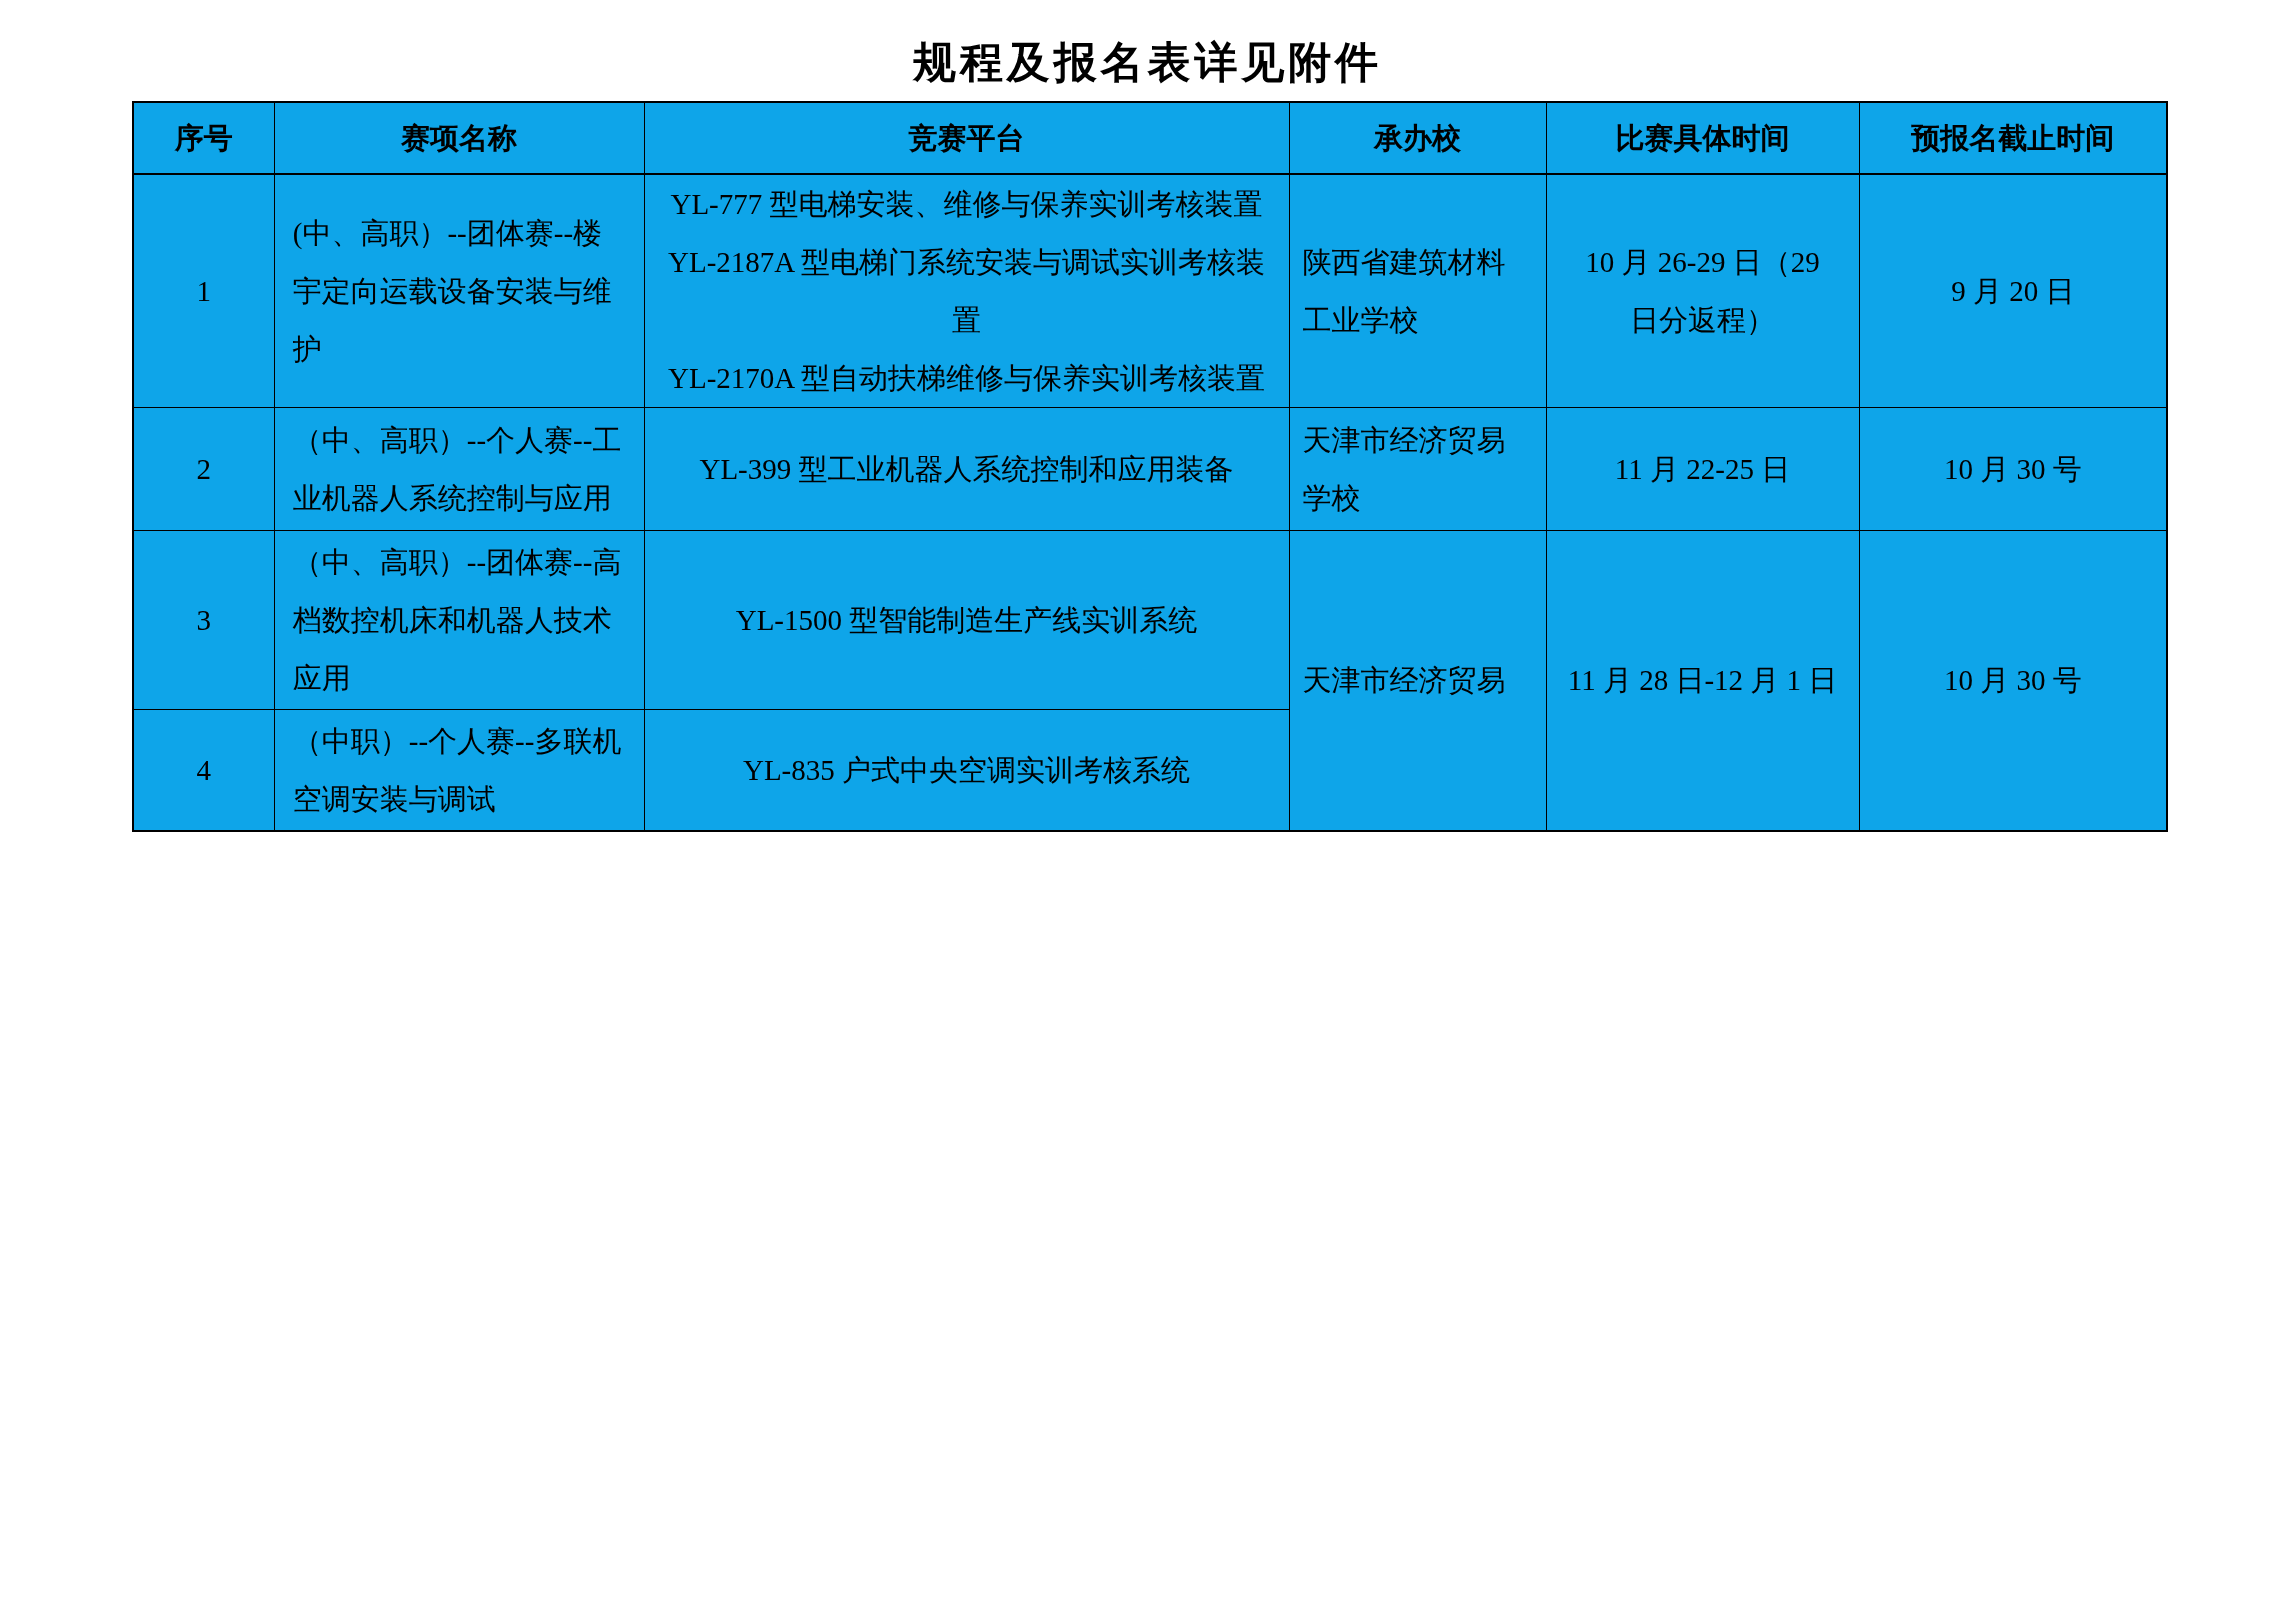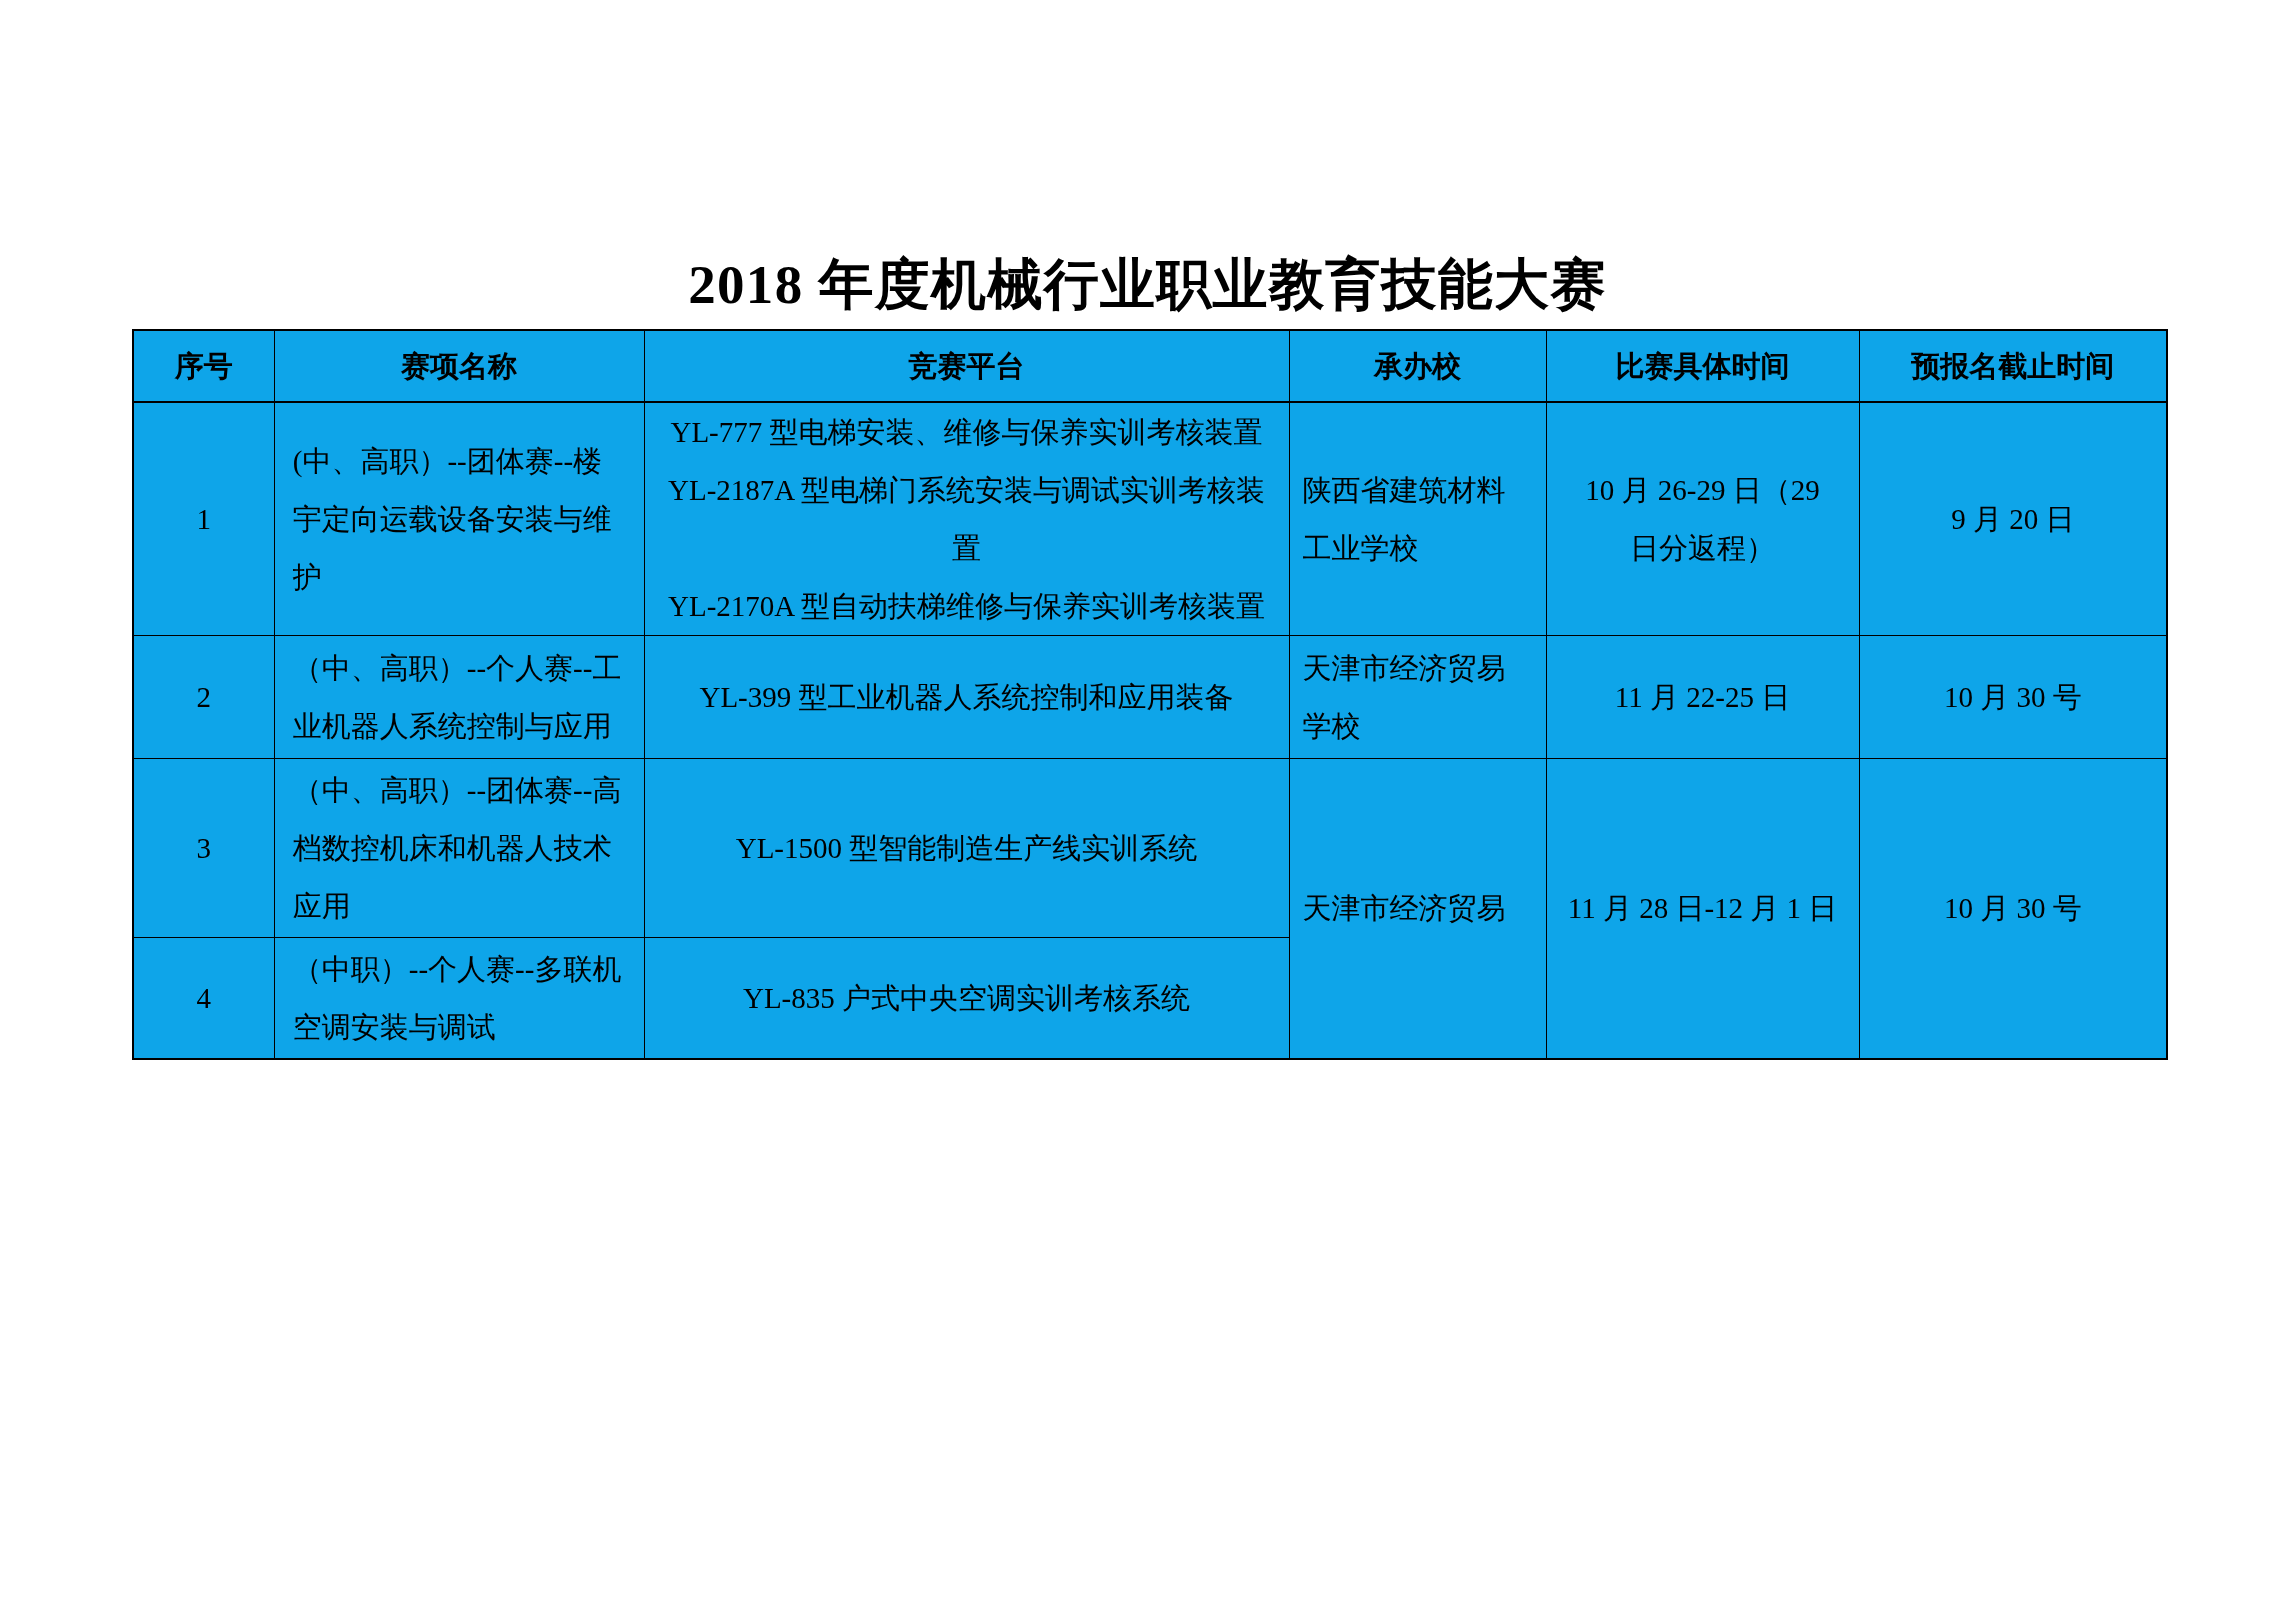--- a/index.html
+++ b/index.html
@@ -76,6 +76,7 @@
 
   <div class="doc-title">2018 年度机械行业职业教育技能大赛</div>
 
+  <div class="doc-subtitle">规程及报名表详见附件</div>
 
   <table class="main-table">
     <colgroup>

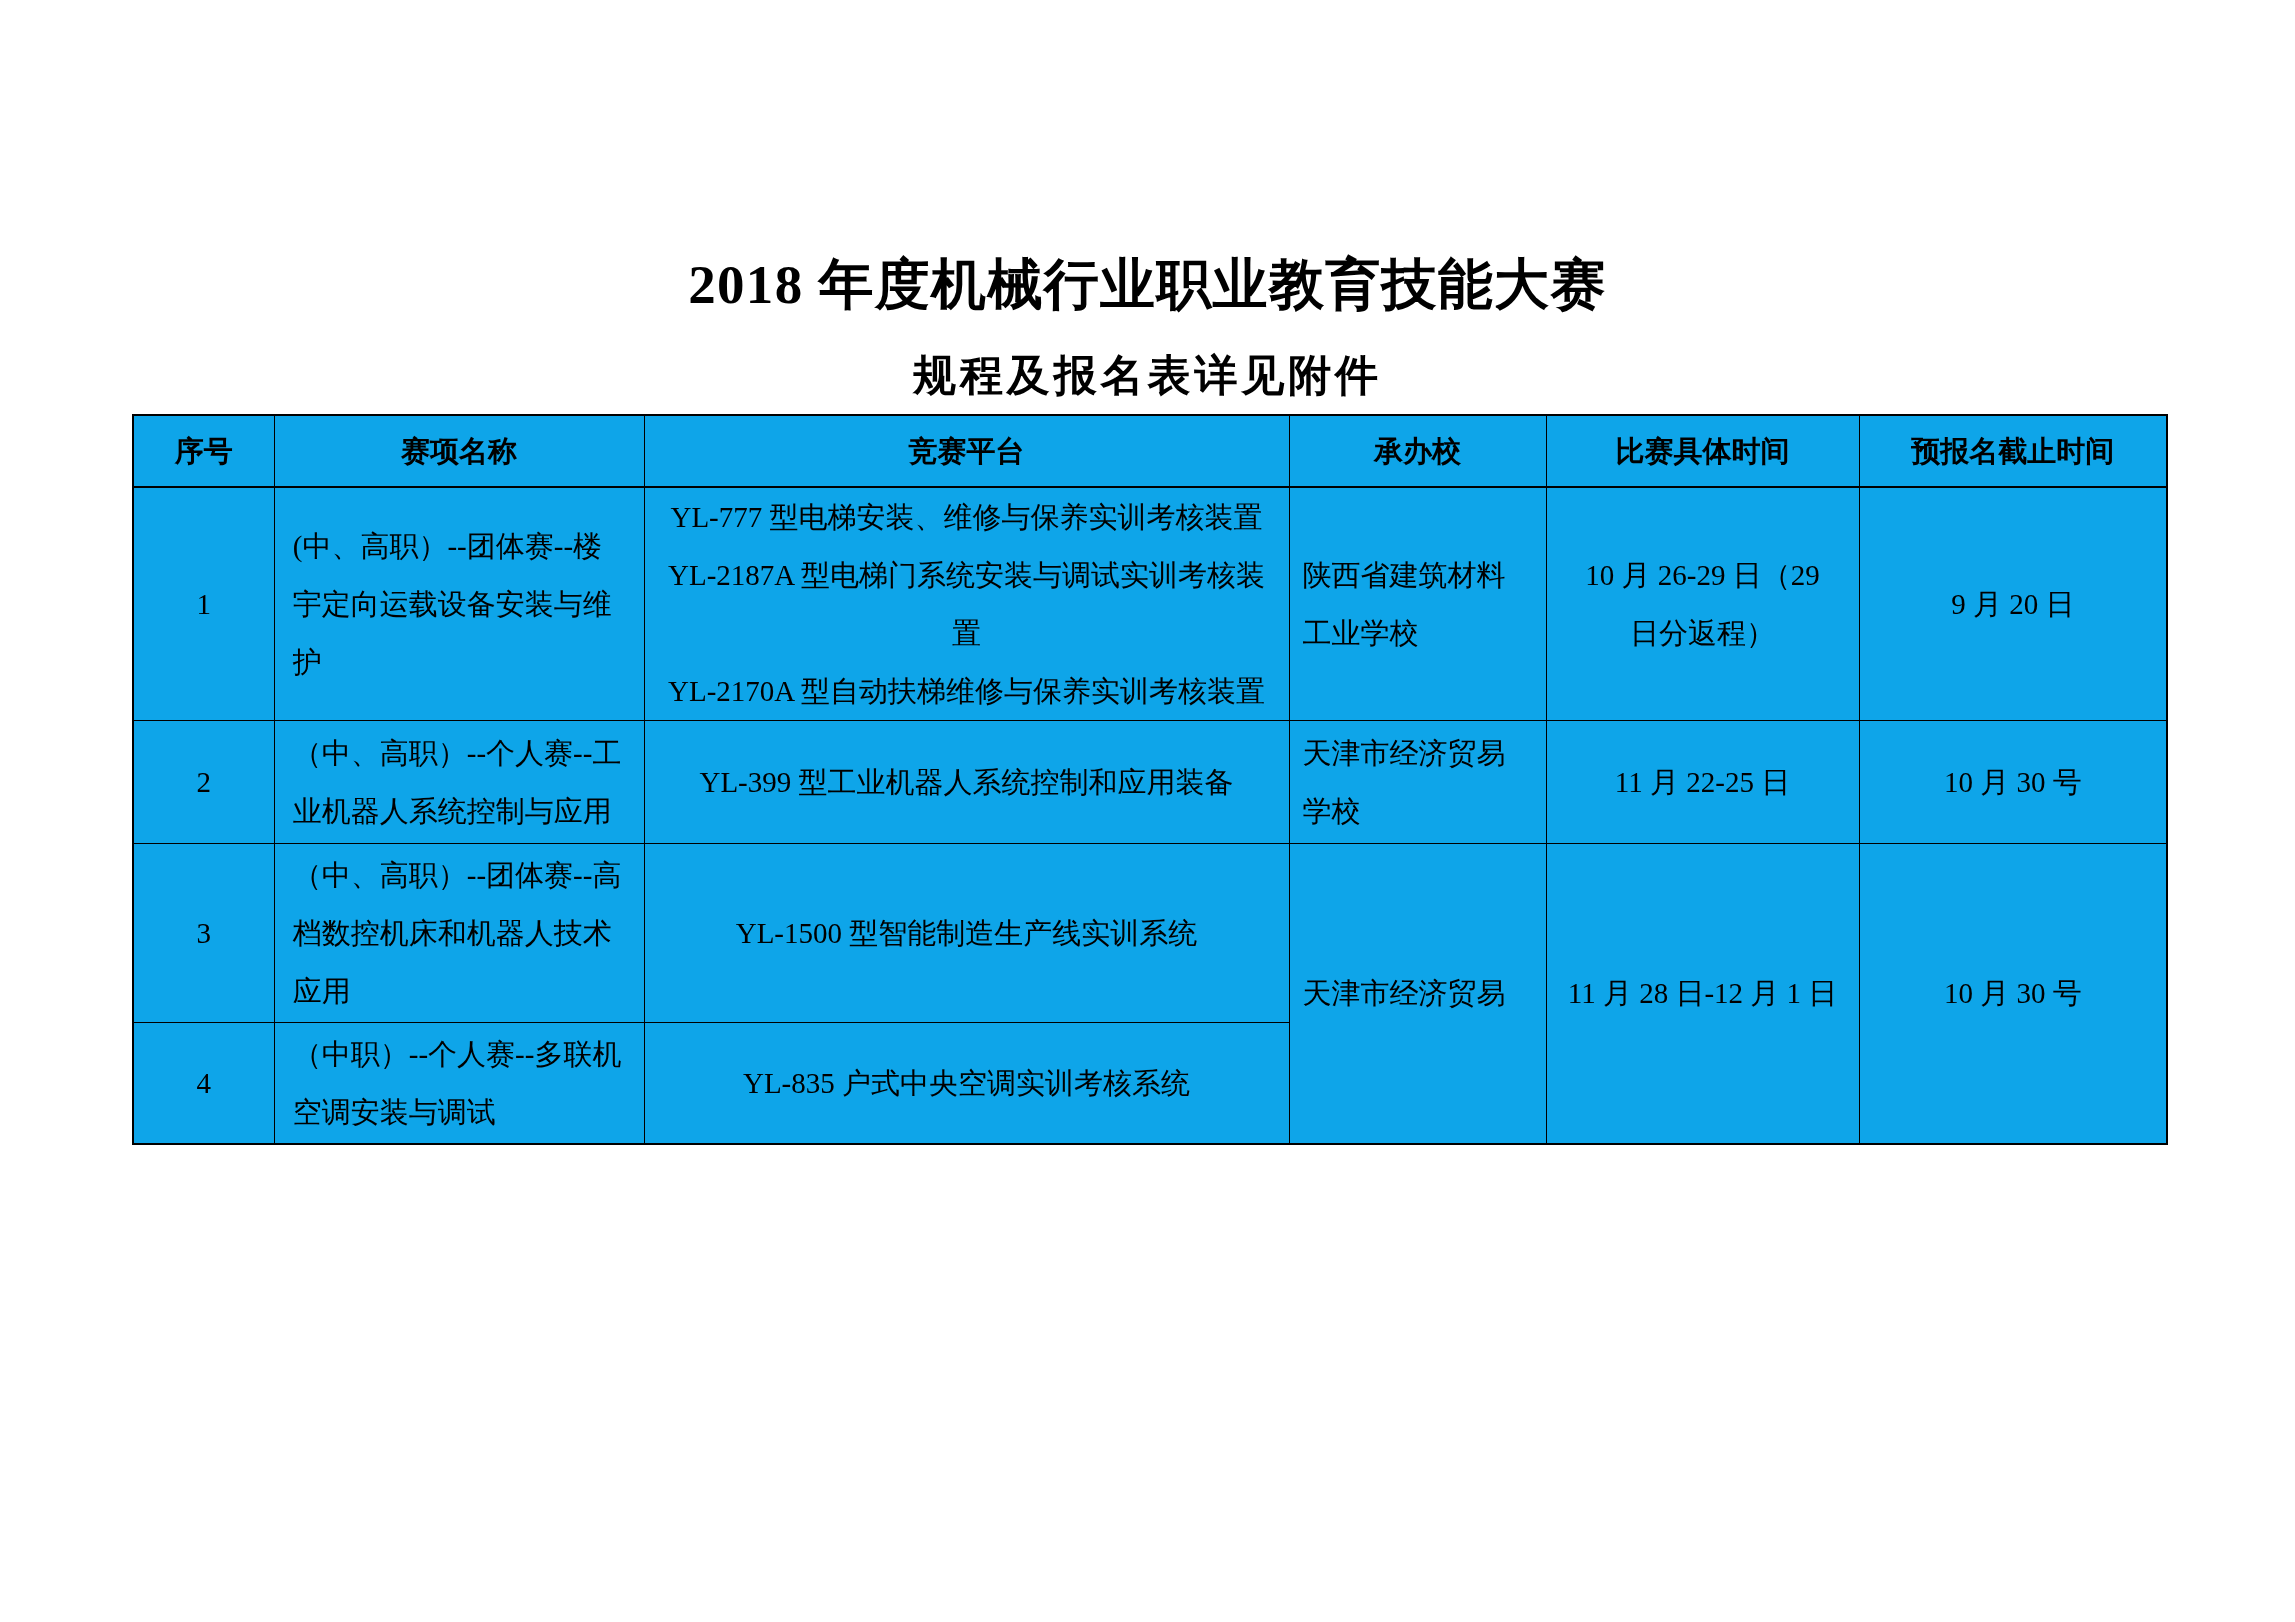--- a/index.html
+++ b/index.html
@@ -74,7 +74,6 @@
 
 <div class="page">
 
-  <div class="doc-title">2018 年度机械行业职业教育技能大赛</div>
 
   <div class="doc-subtitle">规程及报名表详见附件</div>
 

